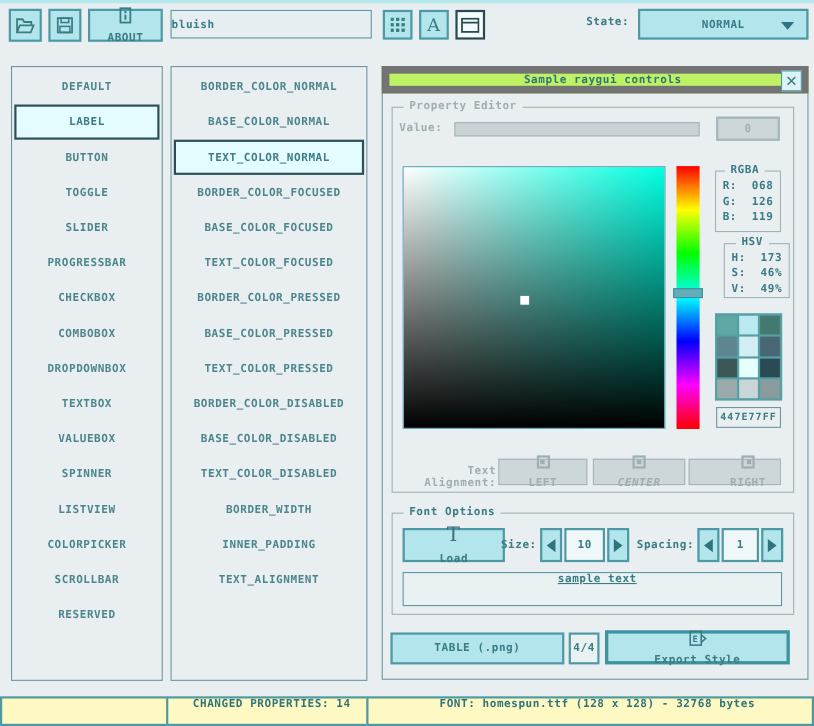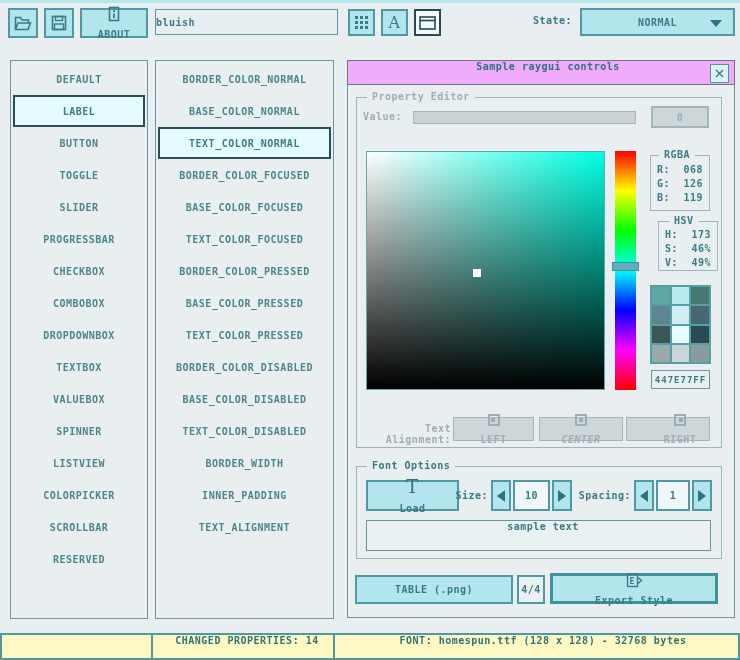--- a/index.html
+++ b/index.html
@@ -48,7 +48,7 @@
   .panel { background:#E9EEF1; border:1px solid #6E96A0; }
   .titlebar {
     left:-1px; top:-1px; width:388px; height:25px;
-    background:#f0abfc; border:1px solid #737373;
+    background:#bef264; border:7px solid #737373;
     display:flex; align-items:center; padding-left:14px; color:#2F747C;
   }
   .closebtn {

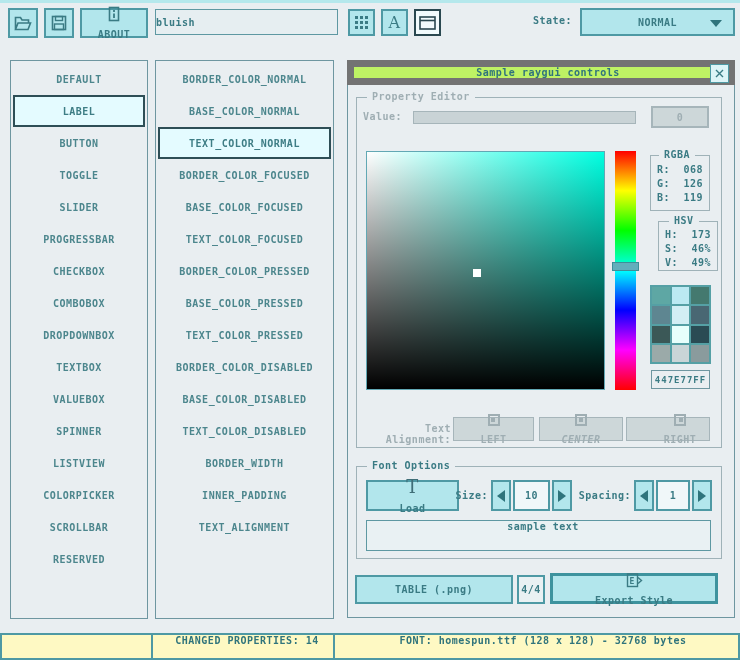--- a/index.html
+++ b/index.html
@@ -104,7 +104,7 @@
   .ticon { font-family:"DejaVu Serif", serif; font-weight:normal; font-size:18px; color:#3F6E77; line-height:1; }
 
   .textbox { background:#E9F1F3; border:1px solid #5E98A2;
-    display:flex; align-items:center; padding-left:9px; }
+    display:flex; align-items:center; padding-left:9px;text-decoration:underline; }
 
   .export-btn { border-width:3px; border-color:#3E939E; }
 

